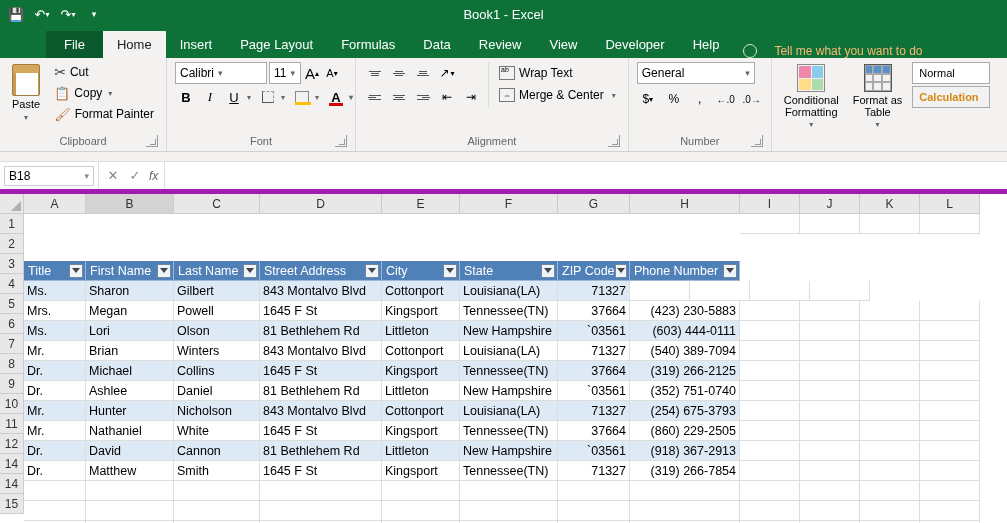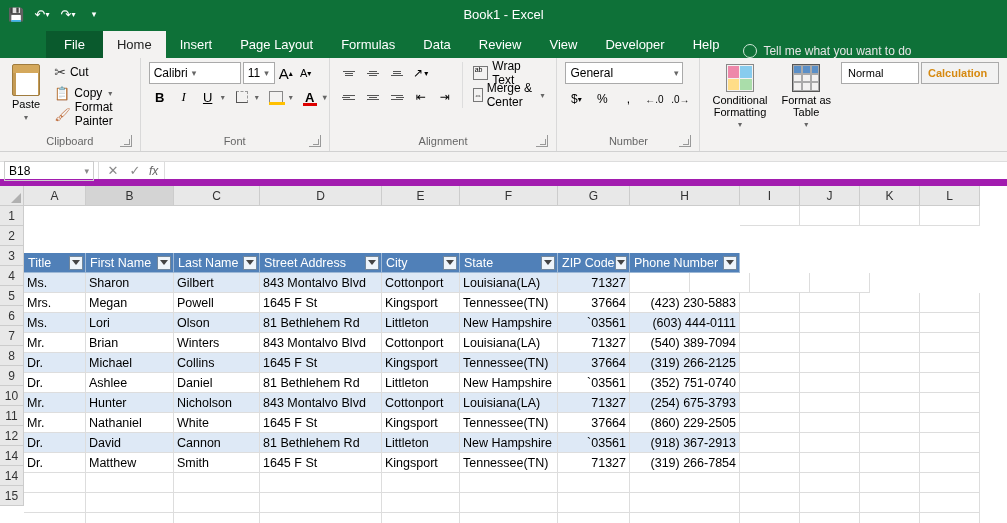--- a/index.html
+++ b/index.html
@@ -16,7 +16,7 @@
     .ribbon-tab { padding: 6px 14px; color: #fff; font-size: 13px; cursor: pointer; }
     .ribbon-tab.file { background: #0a5a2d; padding: 6px 18px; margin-left: 44px; }
     .ribbon-tab.active { background: #f3f2f1; color: #222; }
-    .tell-me { display: flex; align-items: center; color: #e5e5e5; gap: 6px; padding: 0 10px; font-size: 12px; }
+    .tell-me { display: flex; align-items: center; color: #fdba74; gap: 17px; padding: 0 10px; font-size: 12px; }
     .bulb { width: 14px; height: 14px; border: 1.5px solid #d0e8d8; border-radius: 50%; position: relative; }
     
     

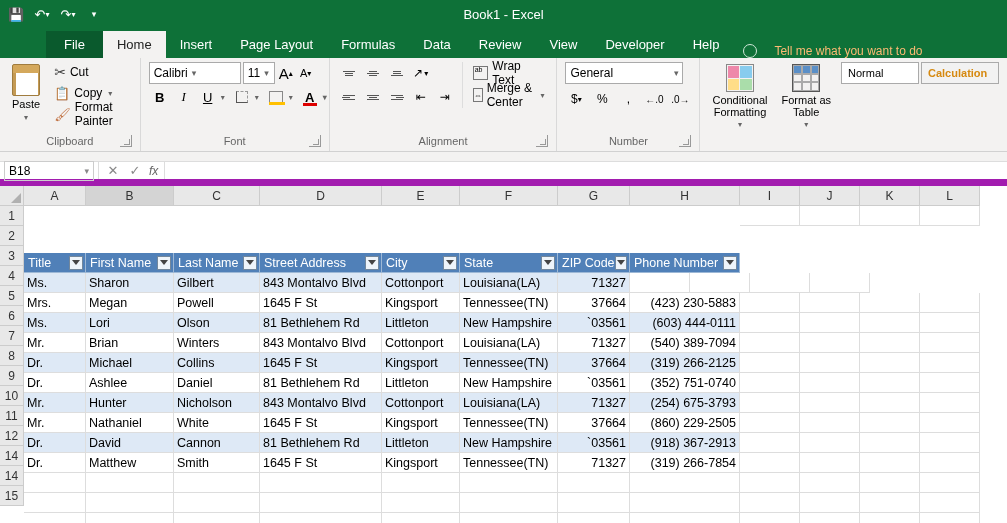--- a/index.html
+++ b/index.html
@@ -79,7 +79,7 @@
     .cf-icon > div:nth-child(1){ background:#e8a; } .cf-icon > div:nth-child(2){ background:#8ce; } .cf-icon > div:nth-child(3){ background:#fd8; } .cf-icon > div:nth-child(4){ background:#ada; }
     .tbl-icon { width:28px; height:28px; border:1px solid #555; display:grid; grid-template:repeat(3,1fr)/repeat(3,1fr); }
     .tbl-icon > div { border:1px solid #aaa; } .tbl-icon > div:nth-child(-n+3) { background:#5a8fc7; }
-    .cell-styles { display:flex; gap:2px; }
+    .cell-styles { display:flex; flex-direction:column; gap:2px; }
     .cell-style-box { width:78px; height:22px; border:1px solid #aaa; display:flex; align-items:center; padding:0 6px; font-size:11px; }
     .cs-normal { background:#fff; }
     .cs-calc { background:#f2f2f2; color:#d68910; font-weight:bold; }

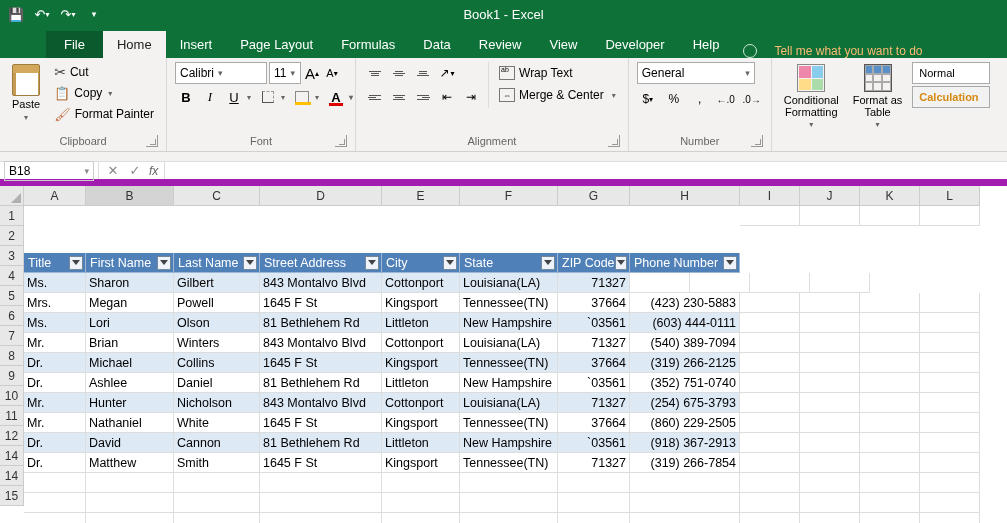--- a/index.html
+++ b/index.html
@@ -85,7 +85,7 @@
     .cs-calc { background:#f2f2f2; color:#d68910; font-weight:bold; }
     
     
-    .formula-bar { height: 24px; border-bottom: 7px solid #a21caf; display: flex; align-items: center; background: #fff; }
+    .formula-bar { height: 32px; border-bottom: 5px solid #a21caf; display: flex; align-items: center; background: #fff; }
     .name-box { width: 90px; height: 20px; border: 1px solid #ccc; margin: 0 4px; padding: 0 4px; font-size: 12px; display:flex; align-items:center; justify-content:space-between; }
     .fx-btns { display: flex; align-items: center; gap: 6px; padding: 0 6px; border-left: 1px solid #ddd; height:100%; }
     .fx-btn { color: #888; font-size: 13px; cursor:pointer; width:16px; text-align:center; }

